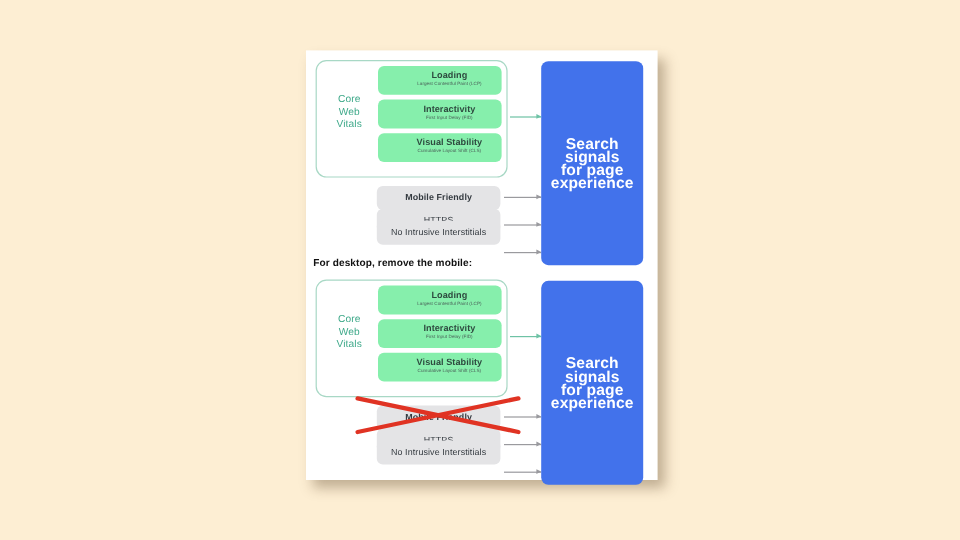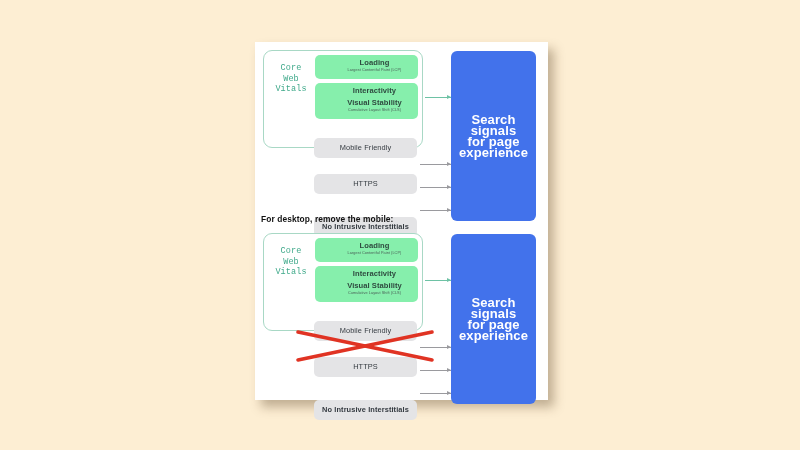--- a/index.html
+++ b/index.html
@@ -49,7 +49,7 @@
   .cwv-label {
     position: absolute;
     left: 6px;
-    top: 12px;
+    top: 26px;
     width: 42px;
     text-align: center;
     color: #3fa98a;
@@ -57,7 +57,6 @@
     line-height: 10.5px;
     font-weight: 400;
     letter-spacing: 0.1px;
-    font-family: Liberation Mono, monospace;
   }
 
   .vital {

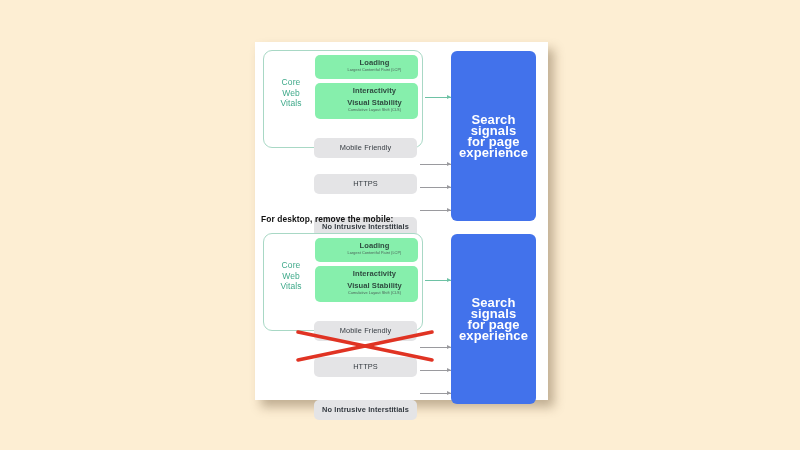--- a/index.html
+++ b/index.html
@@ -73,7 +73,7 @@
   }
   .vital.v1 { top: 4px; }
   .vital.v2 { top: 32px; }
-  .vital.v3 { top: 44px; }
+  .vital.v3 { top: 60px; }
   .vital-title {
     display: block;
     font-size: 7.6px;

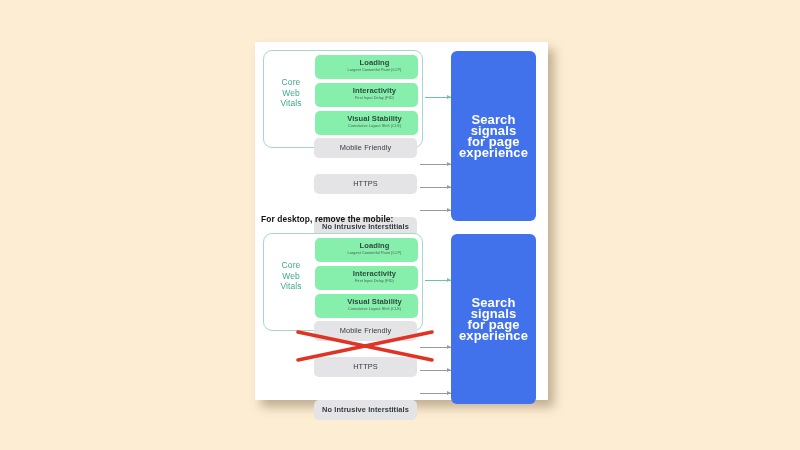--- a/index.html
+++ b/index.html
@@ -105,7 +105,7 @@
     text-align: center;
     letter-spacing: 0.1px;
   }
-  .pill.p1 { top: 96px; }
+  .pill.p1 { top: 113px; font-weight: bold; }
   .pill.p2 { top: 132px; }
   .pill.p3 { top: 175px; font-weight: bold; }
 

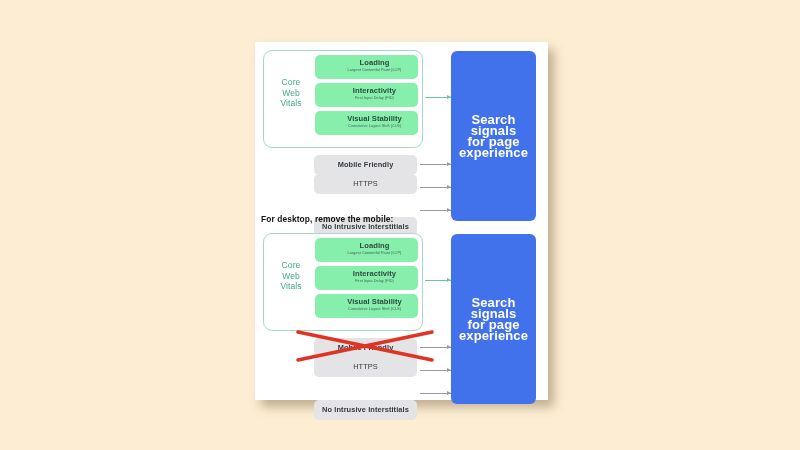--- a/index.html
+++ b/index.html
@@ -107,7 +107,7 @@
   }
   .pill.p1 { top: 113px; font-weight: bold; }
   .pill.p2 { top: 132px; }
-  .pill.p3 { top: 175px; font-weight: bold; }
+  .pill.p3 { top: 142px; }
 
   
   .outcome {

